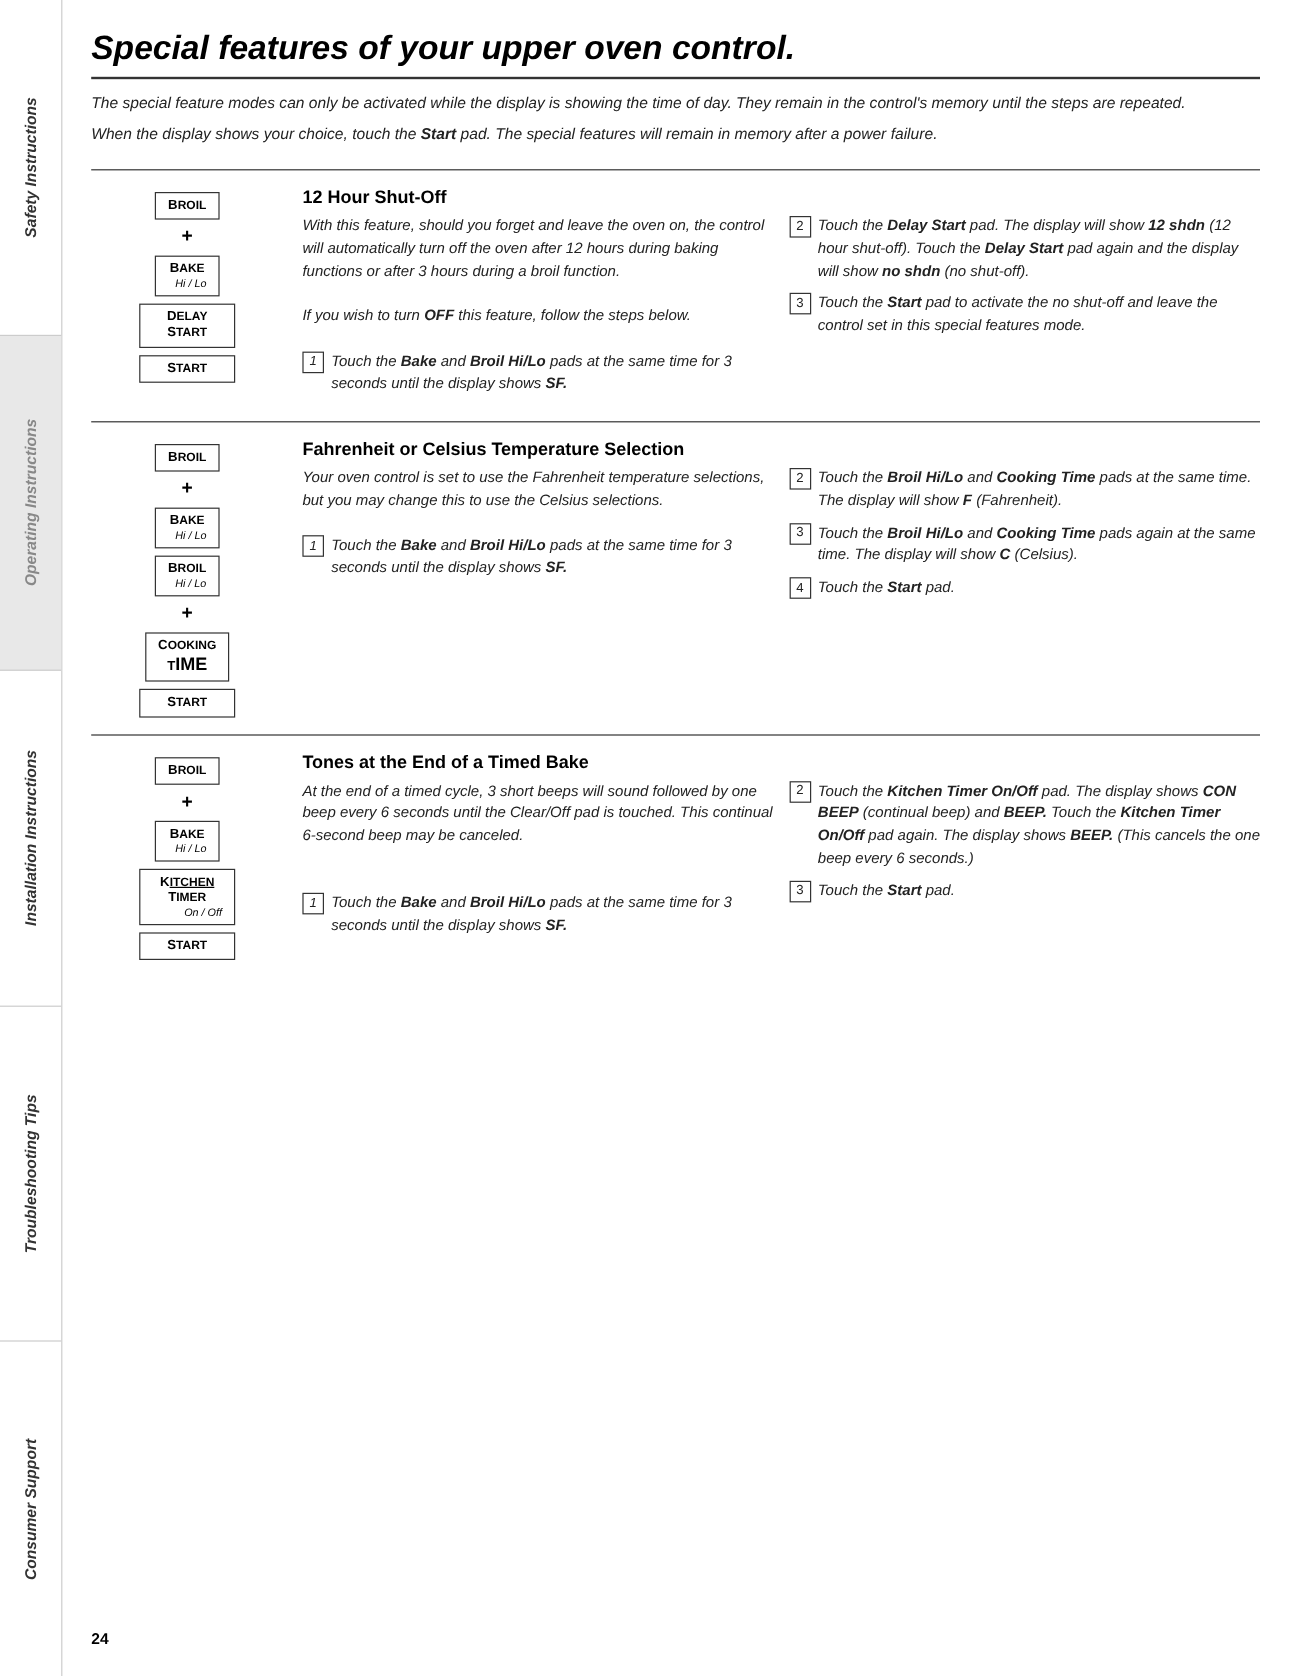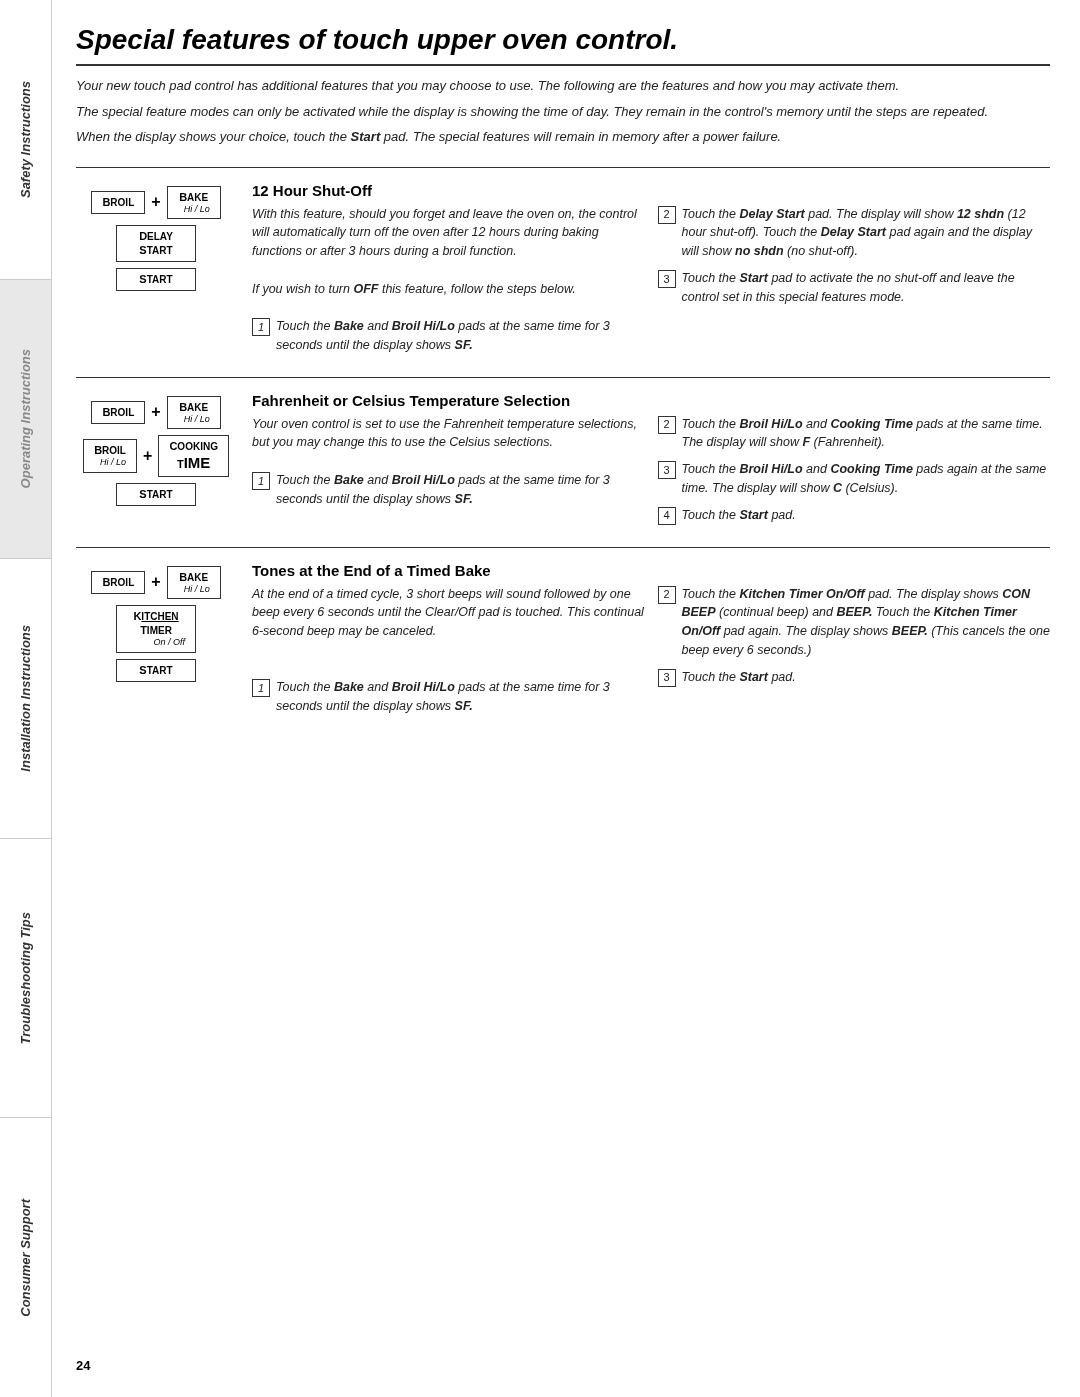--- a/index.html
+++ b/index.html
@@ -224,7 +224,7 @@
 
 <div class="main-content">
 
-  <h1 class="page-title">Special features of touch upper oven control.</h1>
+  <h1 class="page-title">Special features of your upper oven control.</h1>
 
   <p class="intro-text">Your new touch pad control has additional features that you may choose to use. The following are the features and how you may activate them.</p>
   <p class="intro-text">The special feature modes can only be activated while the display is showing the time of day. They remain in the control's memory until the steps are repeated.</p>

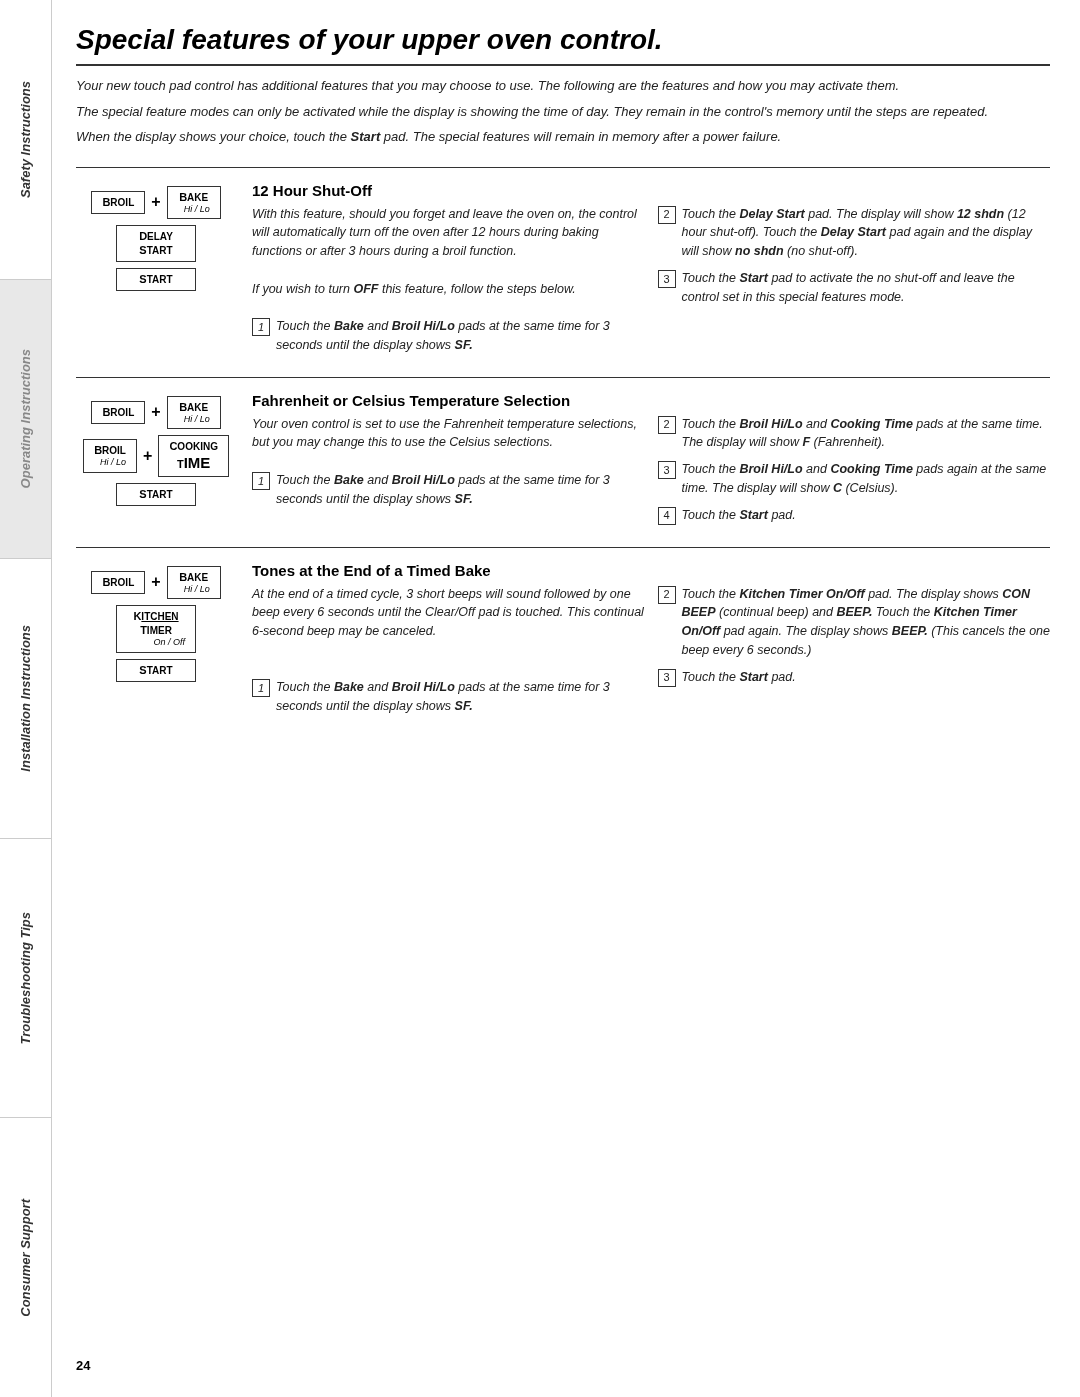--- a/index.html
+++ b/index.html
@@ -226,7 +226,6 @@
 
   <h1 class="page-title">Special features of your upper oven control.</h1>
 
-  <p class="intro-text">Your new touch pad control has additional features that you may choose to use. The following are the features and how you may activate them.</p>
   <p class="intro-text">The special feature modes can only be activated while the display is showing the time of day. They remain in the control's memory until the steps are repeated.</p>
   <p class="intro-text">When the display shows your choice, touch the <b>Start</b> pad. The special features will remain in memory after a power failure.</p>
 

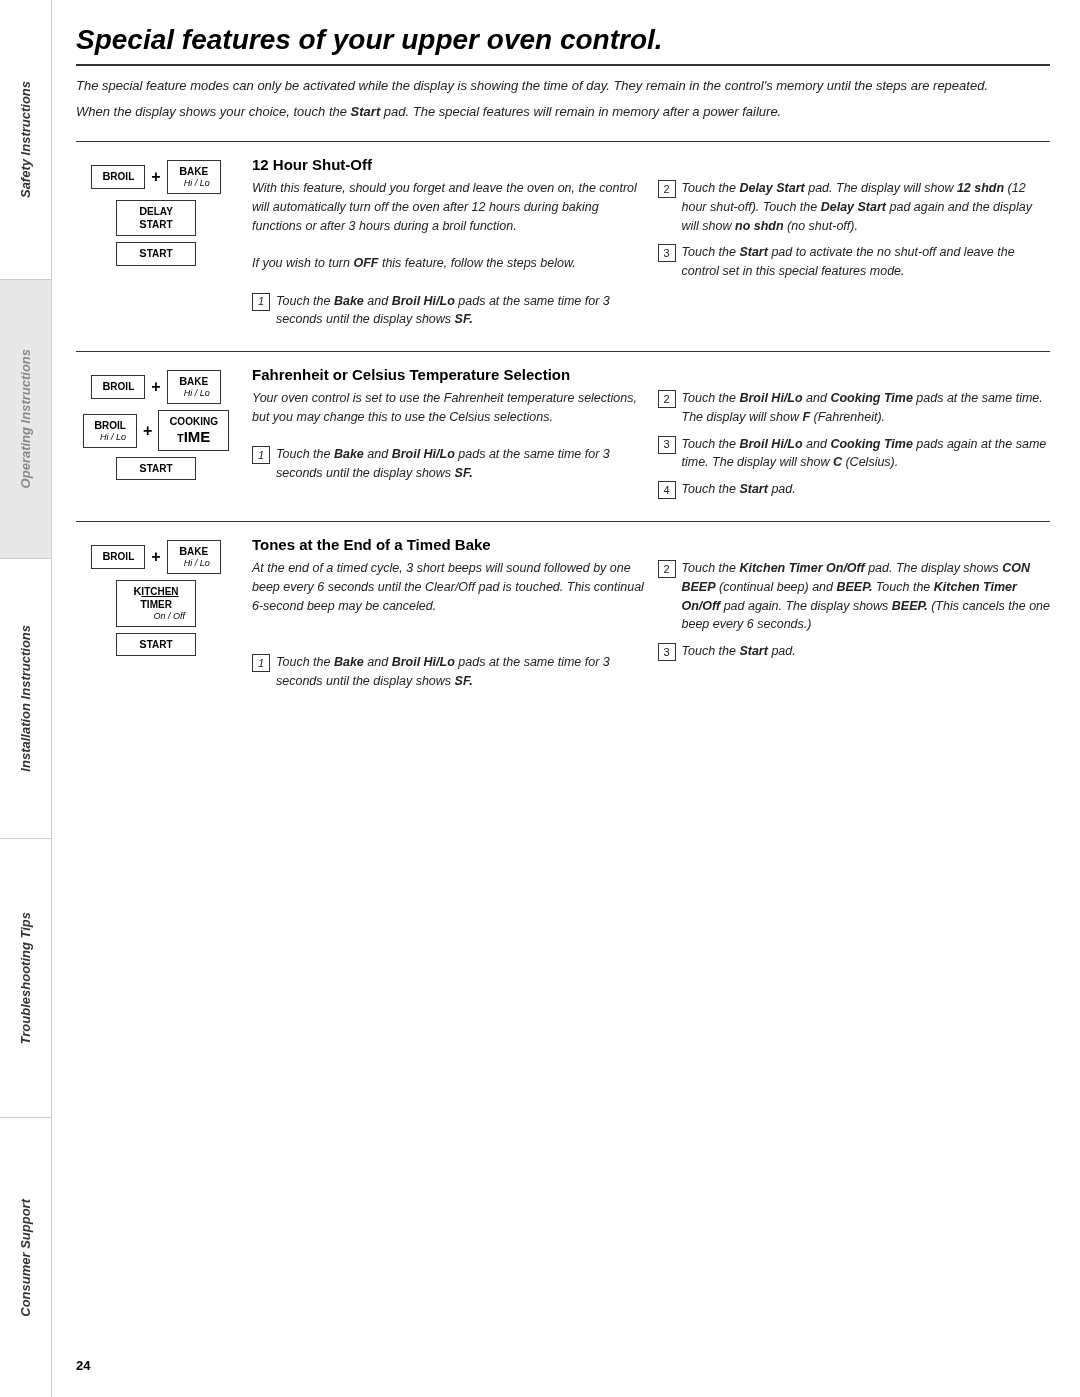--- a/index.html
+++ b/index.html
@@ -95,7 +95,7 @@
 
     .btn-row {
       display: flex;
-      flex-direction: row;
+      flex-direction: column;
       align-items: center;
       gap: 6px;
     }

